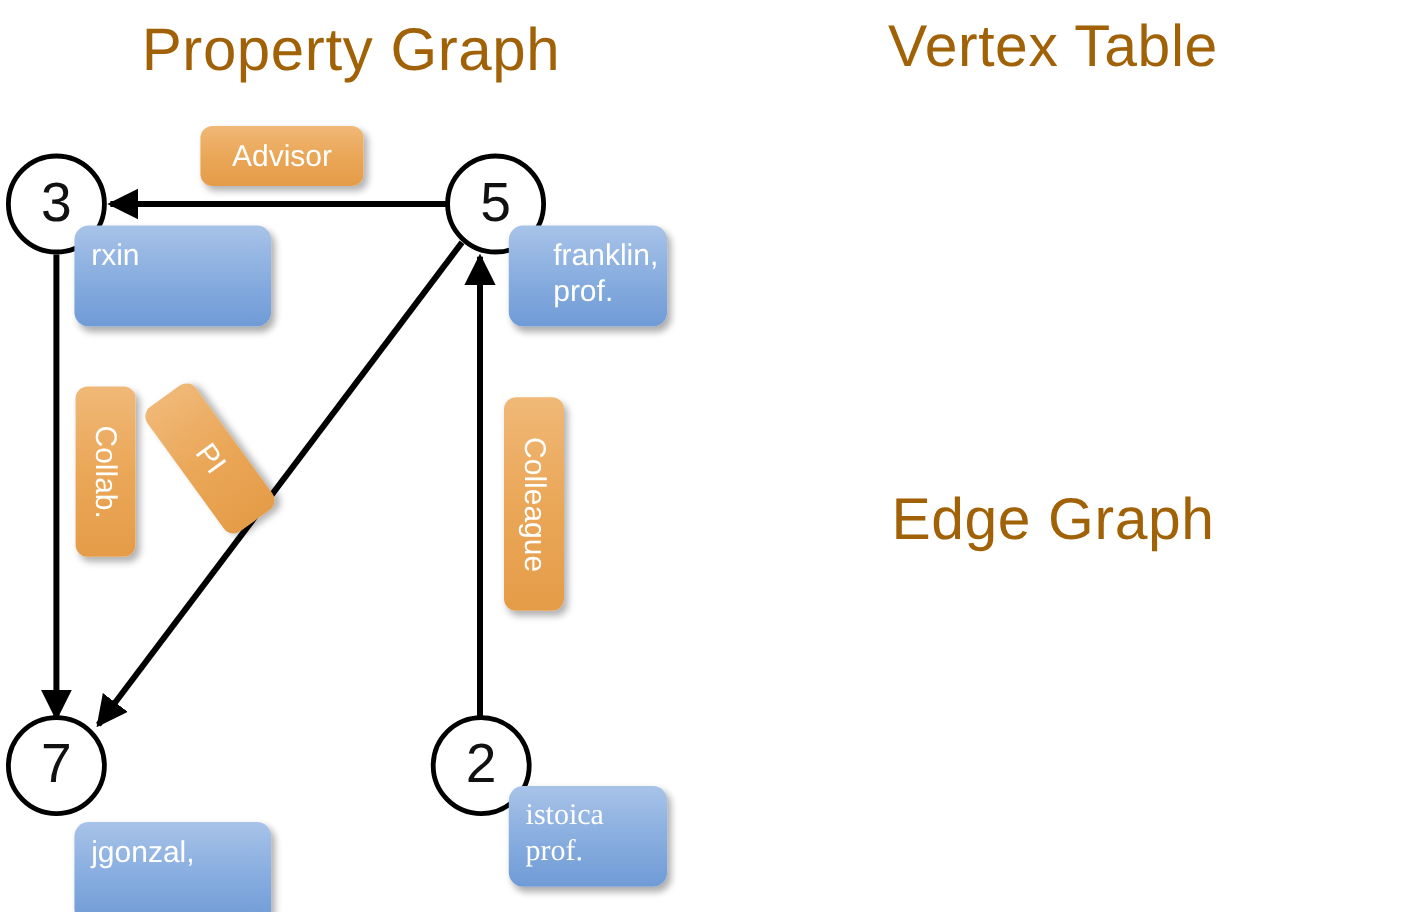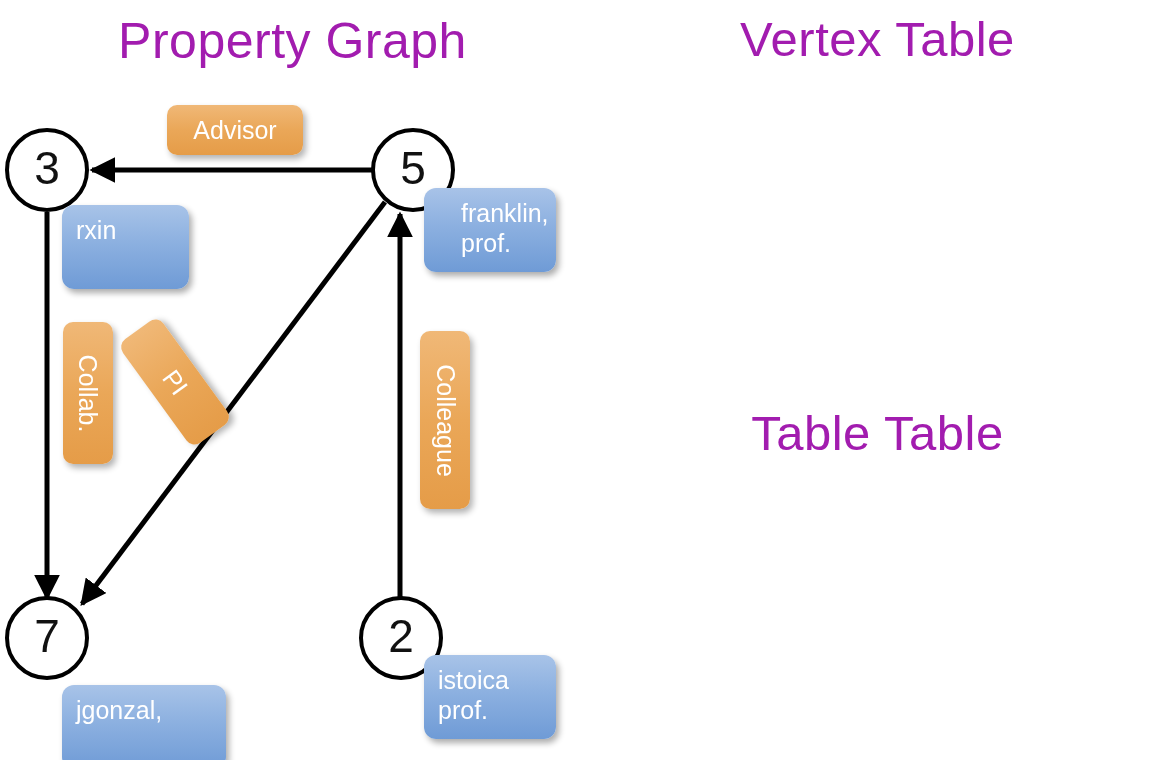--- a/index.html
+++ b/index.html
@@ -34,7 +34,7 @@
     text-align: center;
     font-family: "Liberation Sans", sans-serif;
     font-weight: 300;
-    color: #a21caf;
+    color: #a16207;
     letter-spacing: 0.5px;
     white-space: nowrap;
   }

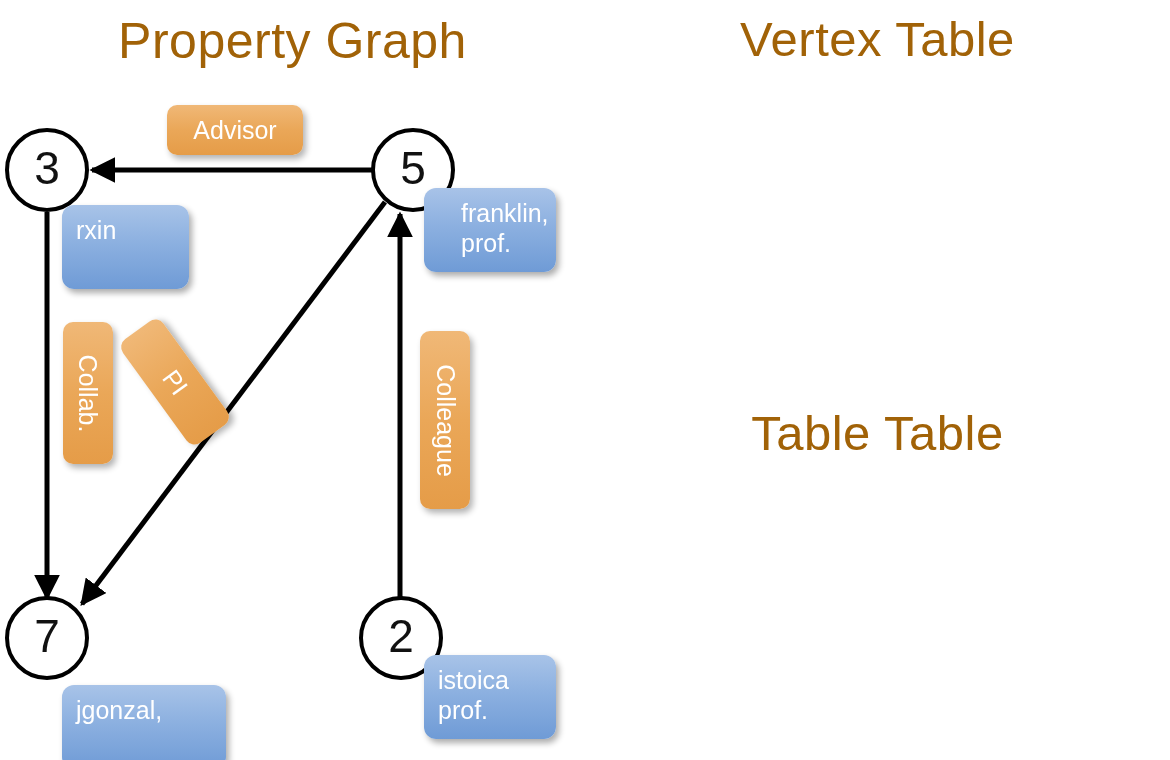--- a/index.html
+++ b/index.html
@@ -141,7 +141,7 @@
   <div class="node" style="left:5px; top:128px; width:84px; height:84px;">
     <span class="node-label">3</span>
   </div>
-  <div class="vbox" style="left:62px; top:188px; width:127px; height:84px;margin-top:17px;">
+  <div class="vbox" style="left:62px; top:188px; width:164px; height:84px;">
     <span>rxin</span>
   </div>
 

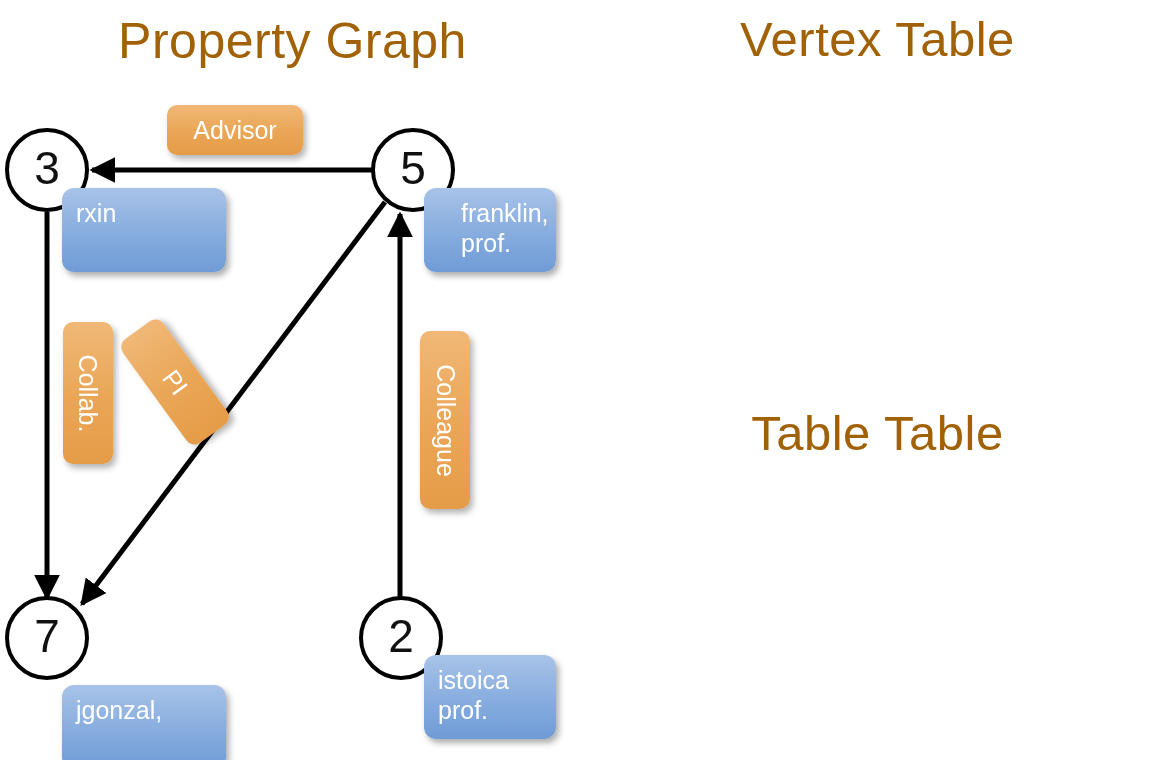--- a/index.html
+++ b/index.html
@@ -189,7 +189,7 @@
 
   <div class="panel-title" id="vertex-title">Vertex Table</div>
 
-  <div class="panel-title" id="edge-title">Table Table</div>
+  <div class="panel-title" id="edge-title">Edge Graph</div>
 
 </div>
 

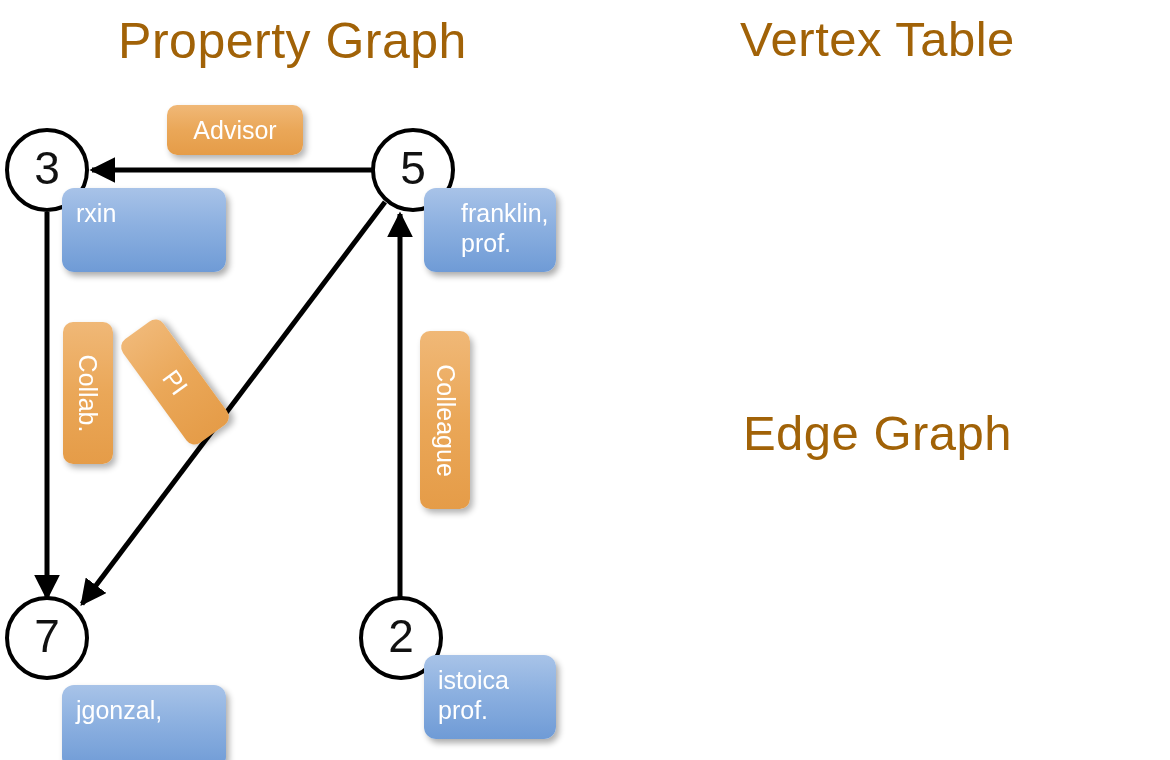--- a/index.html
+++ b/index.html
@@ -163,7 +163,7 @@
   <div class="node" style="left:359px; top:596px; width:84px; height:84px;">
     <span class="node-label">2</span>
   </div>
-  <div class="vbox" style="left:424px; top:655px; width:132px; height:84px;">
+  <div class="vbox" style="left:424px; top:655px; width:132px; height:84px;font-family:Liberation Serif, serif;">
     <span>istoica</span>
     <span>prof.</span>
   </div>

